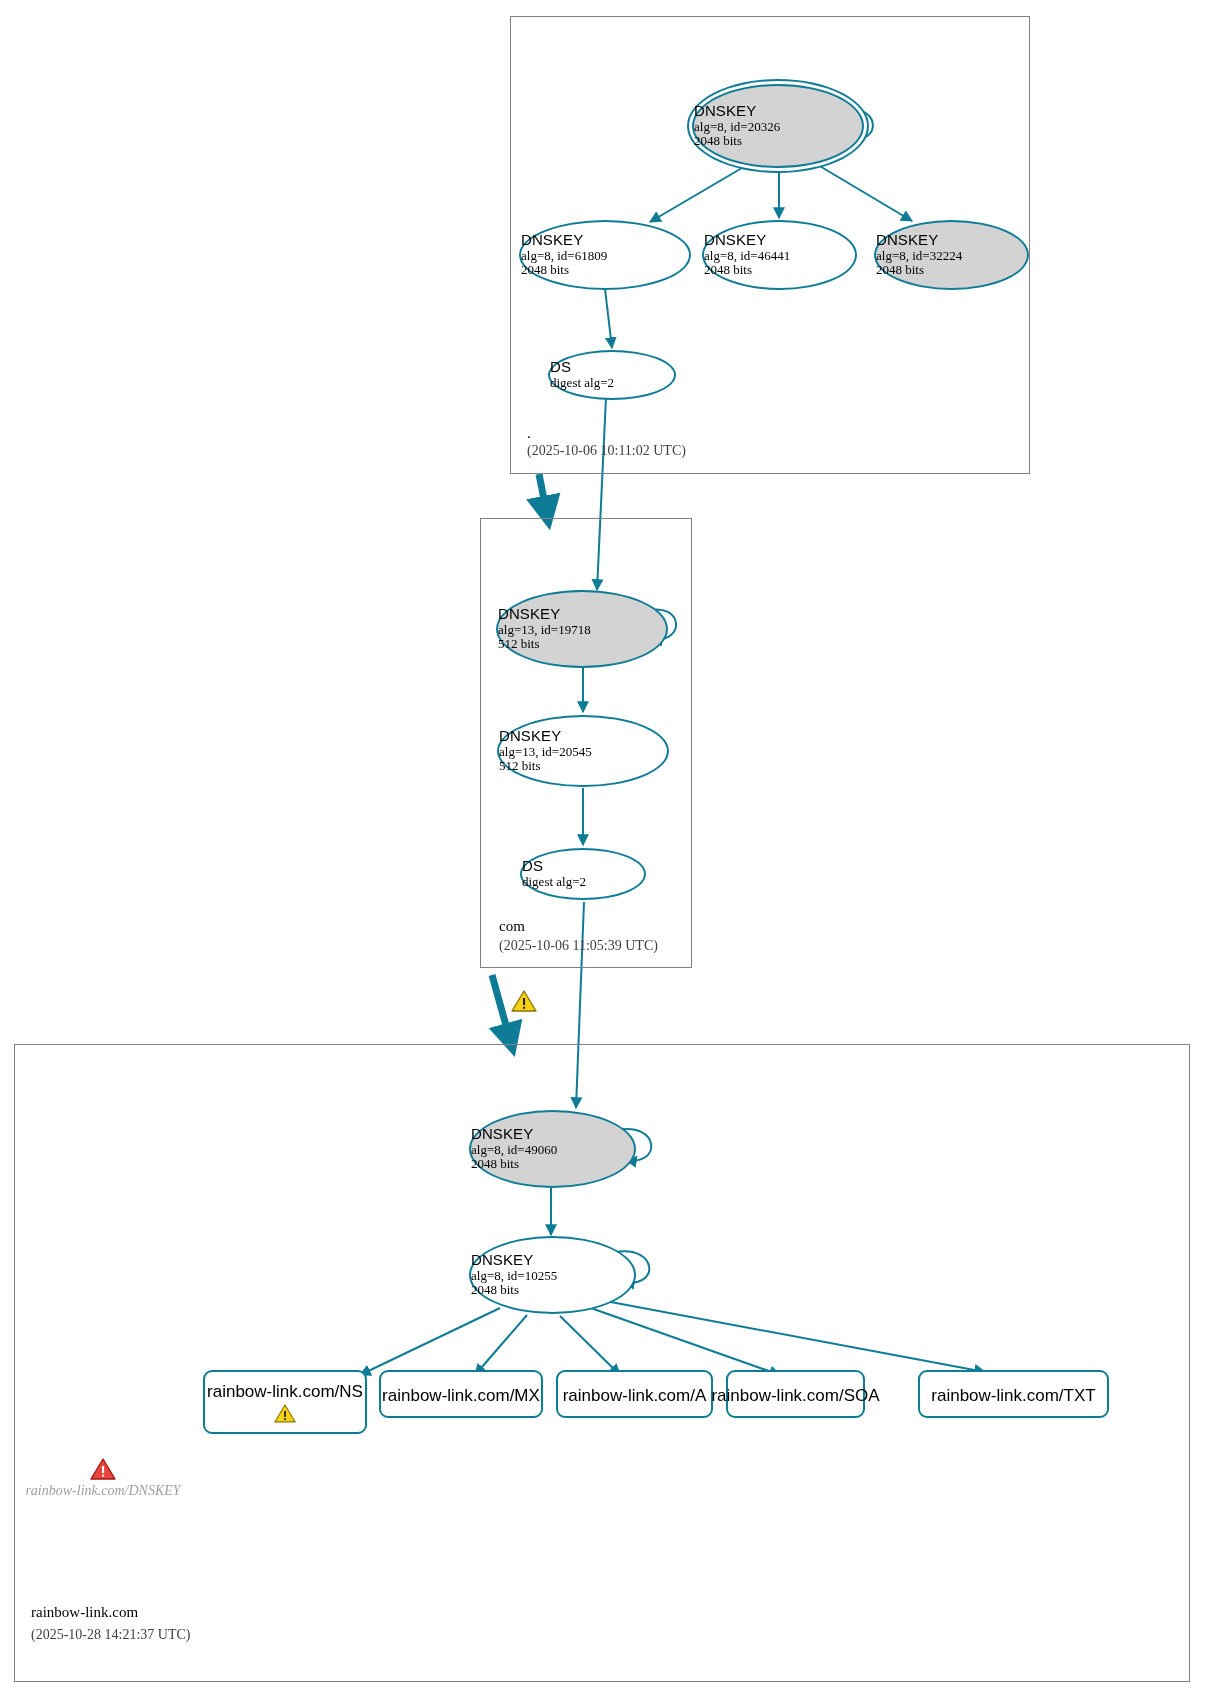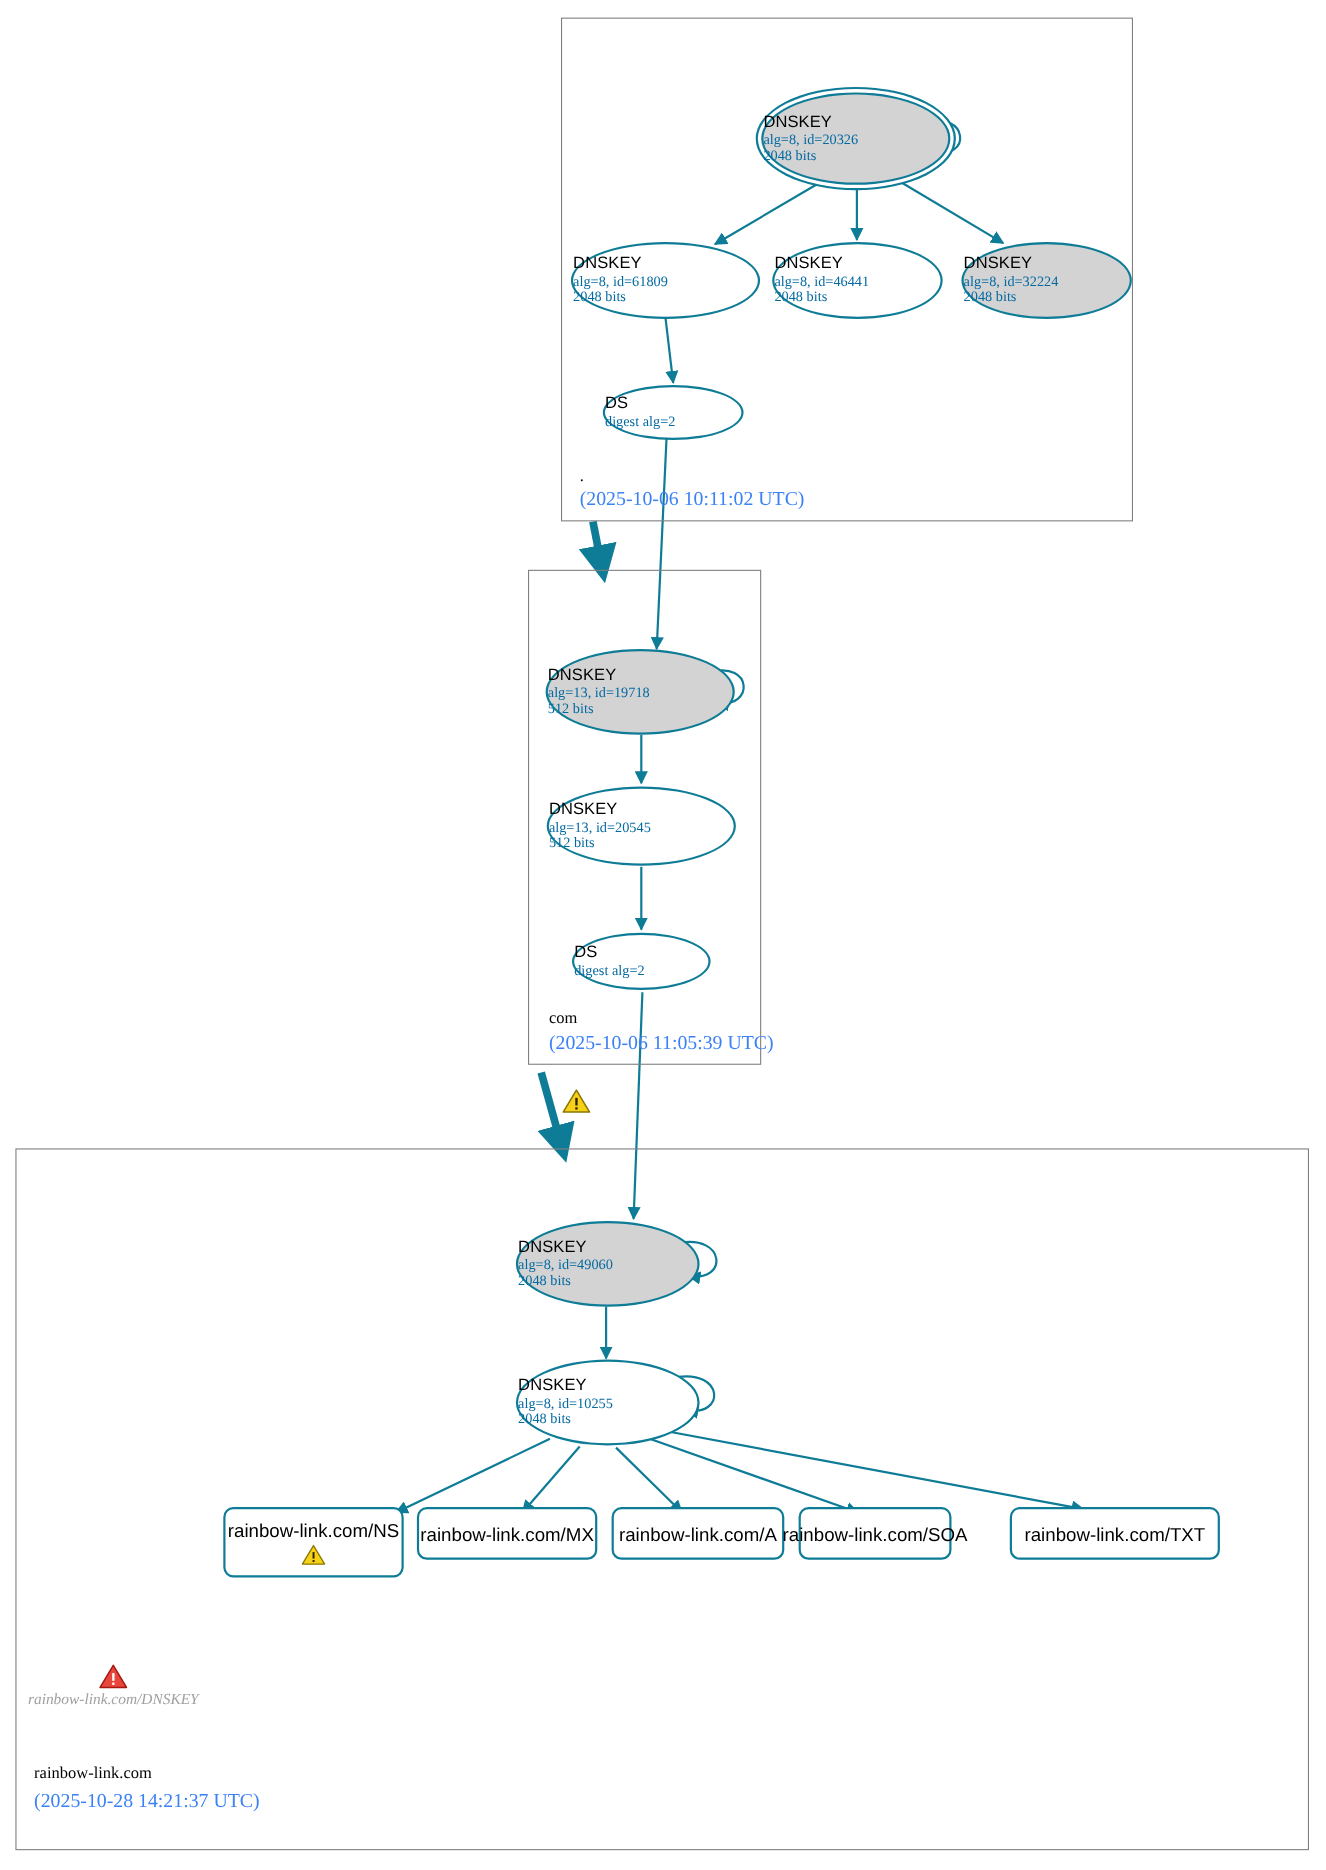--- a/index.html
+++ b/index.html
@@ -76,7 +76,7 @@
   .node .t2, .node .t3 {
     font-family: "Liberation Serif", serif;
     font-size: 13px;
-    color: #0369a1;
+    color: #000000;
   }
 
   

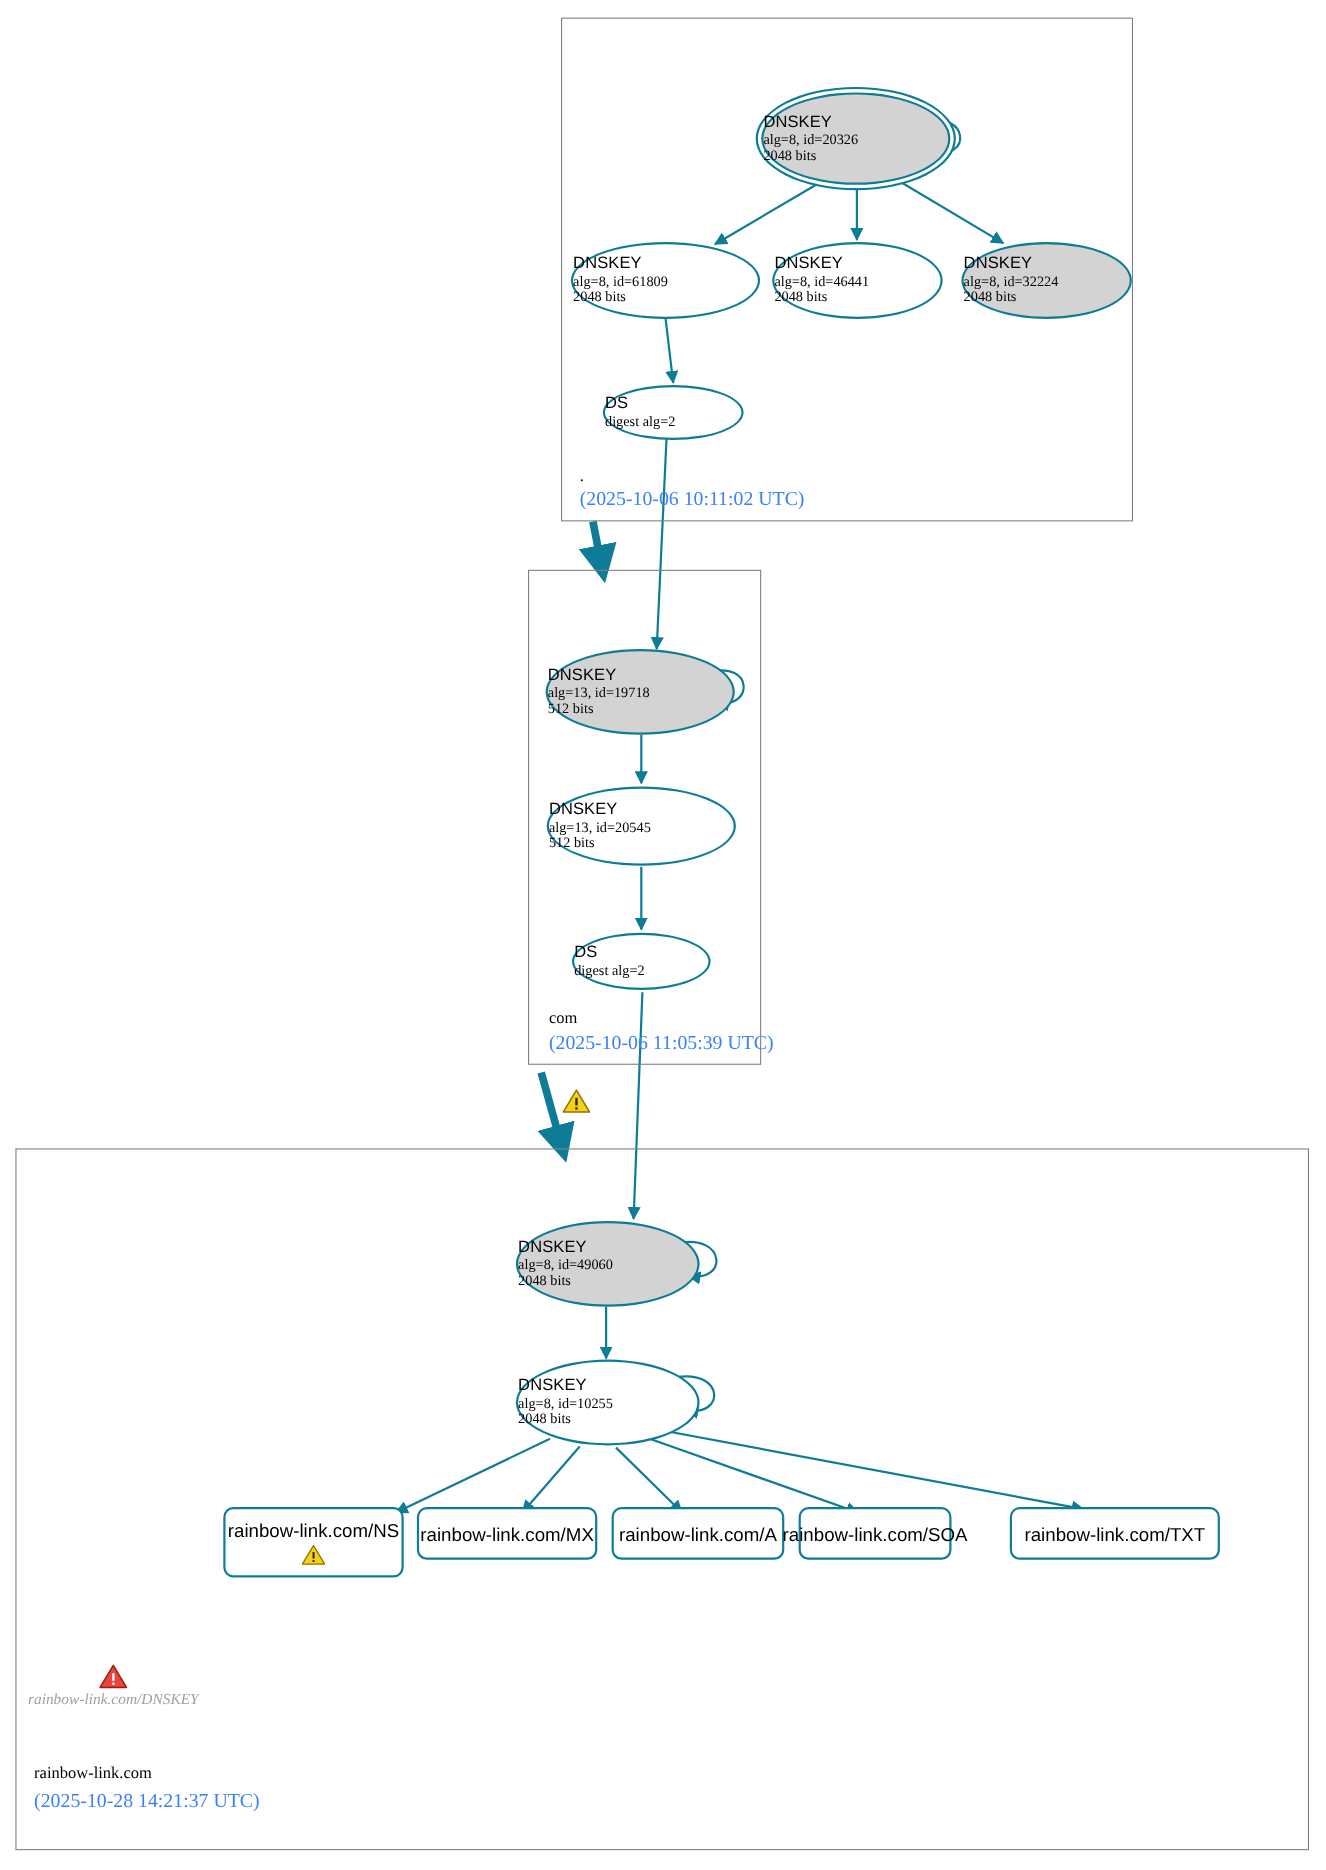--- a/index.html
+++ b/index.html
@@ -44,8 +44,8 @@
   .zone-time {
     position: absolute;
     font-family: "Liberation Serif", serif;
-    font-size: 18px;
-    color: #3b82f6;
+    font-size: 14px;
+    color: #404040;
     white-space: nowrap;
   }
 

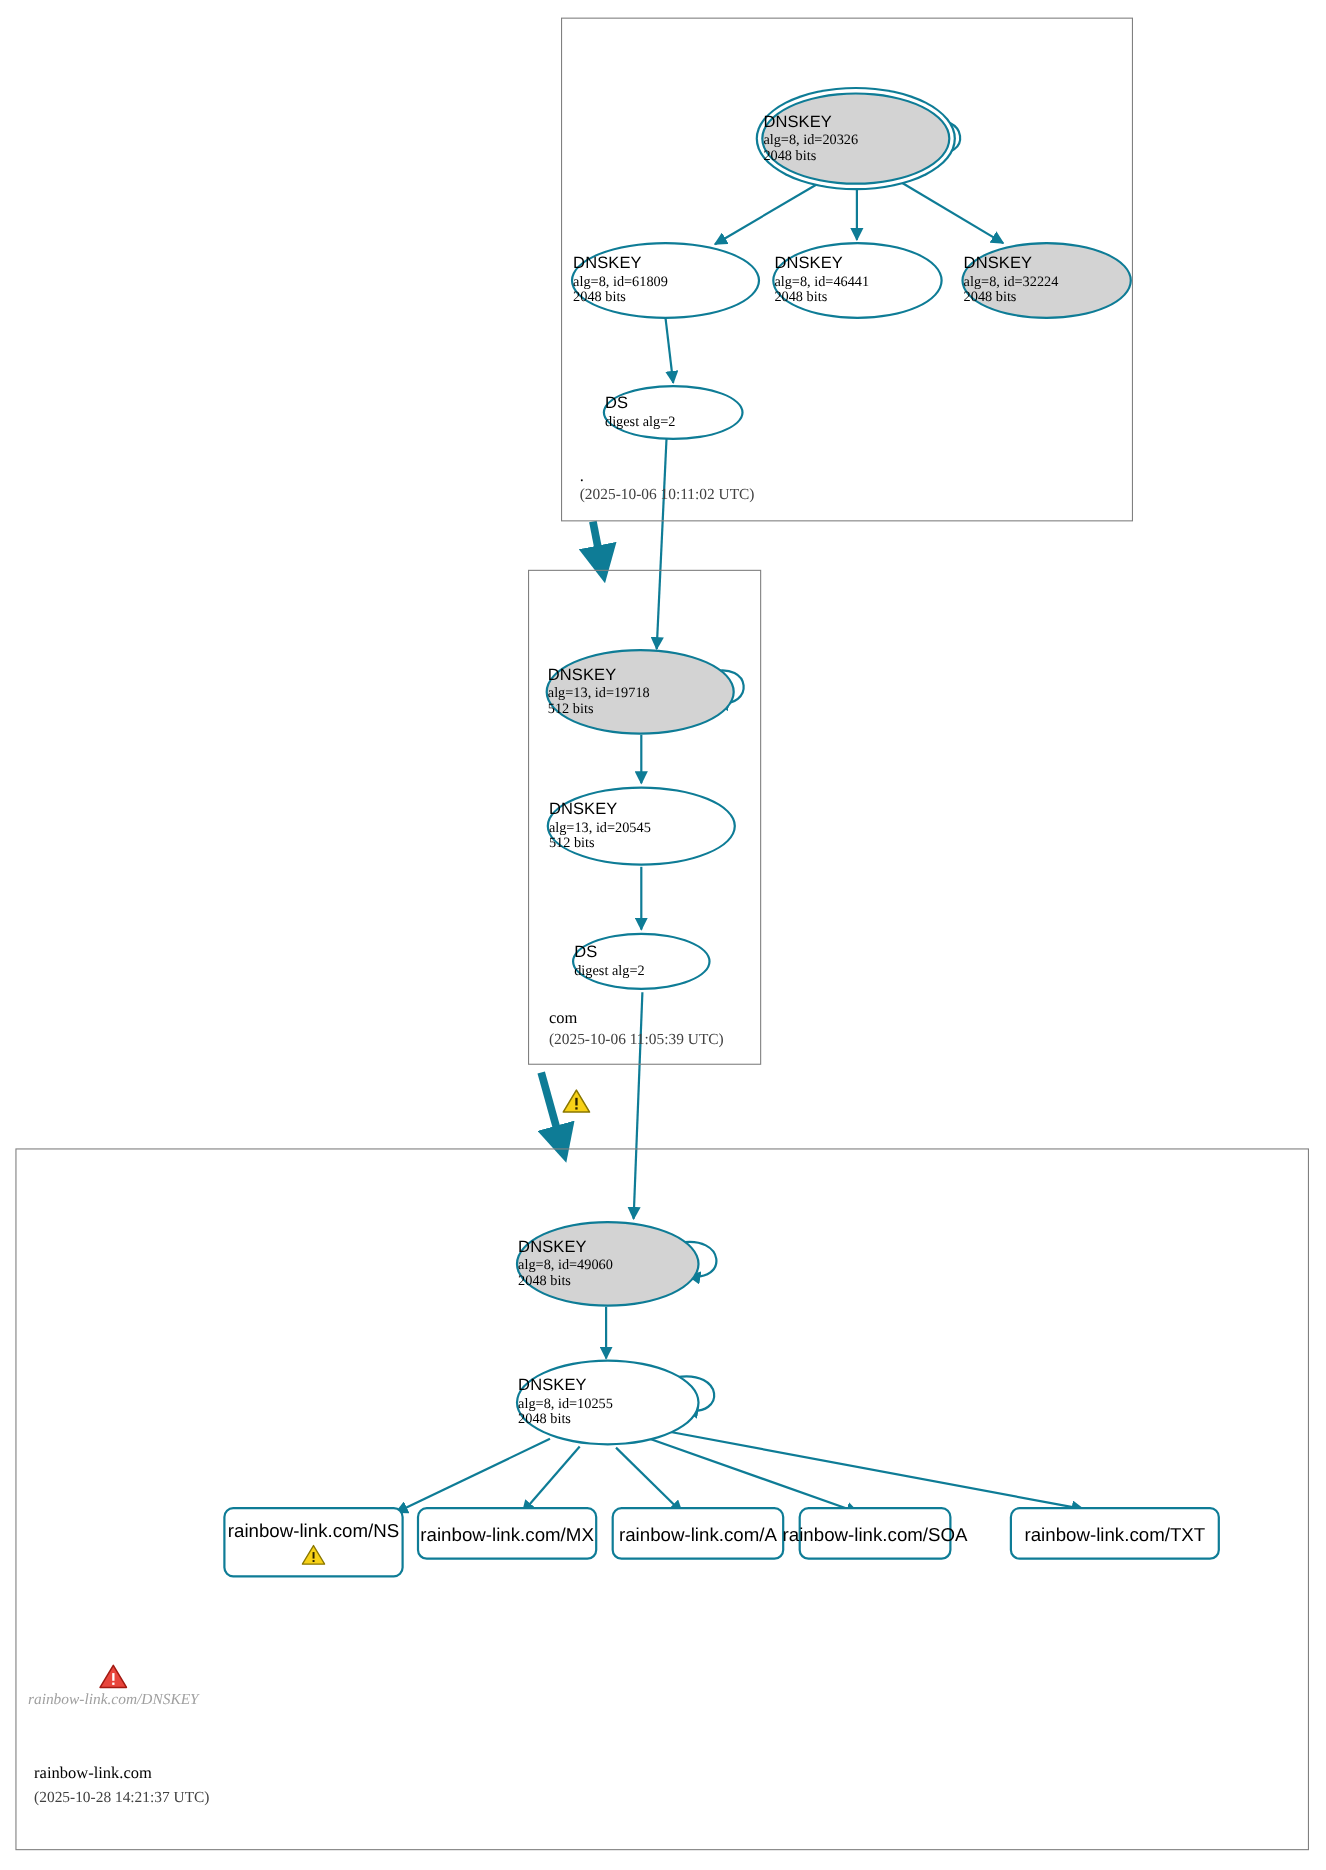--- a/index.html
+++ b/index.html
@@ -258,7 +258,7 @@
     <div class="t3">2048 bits</div>
   </div>
 
-  <div class="errnode" style="left:25px; top:1512px; width:156px;">
+  <div class="errnode" style="left:25px; top:1457px; width:156px;">
     <div class="alert inline">
       <svg viewBox="0 0 26 24" width="26" height="24">
         <path d="M13 2 L25 22 L1 22 Z" fill="#e8453c" stroke="#a31a12" stroke-width="1.4" stroke-linejoin="round"></path>

